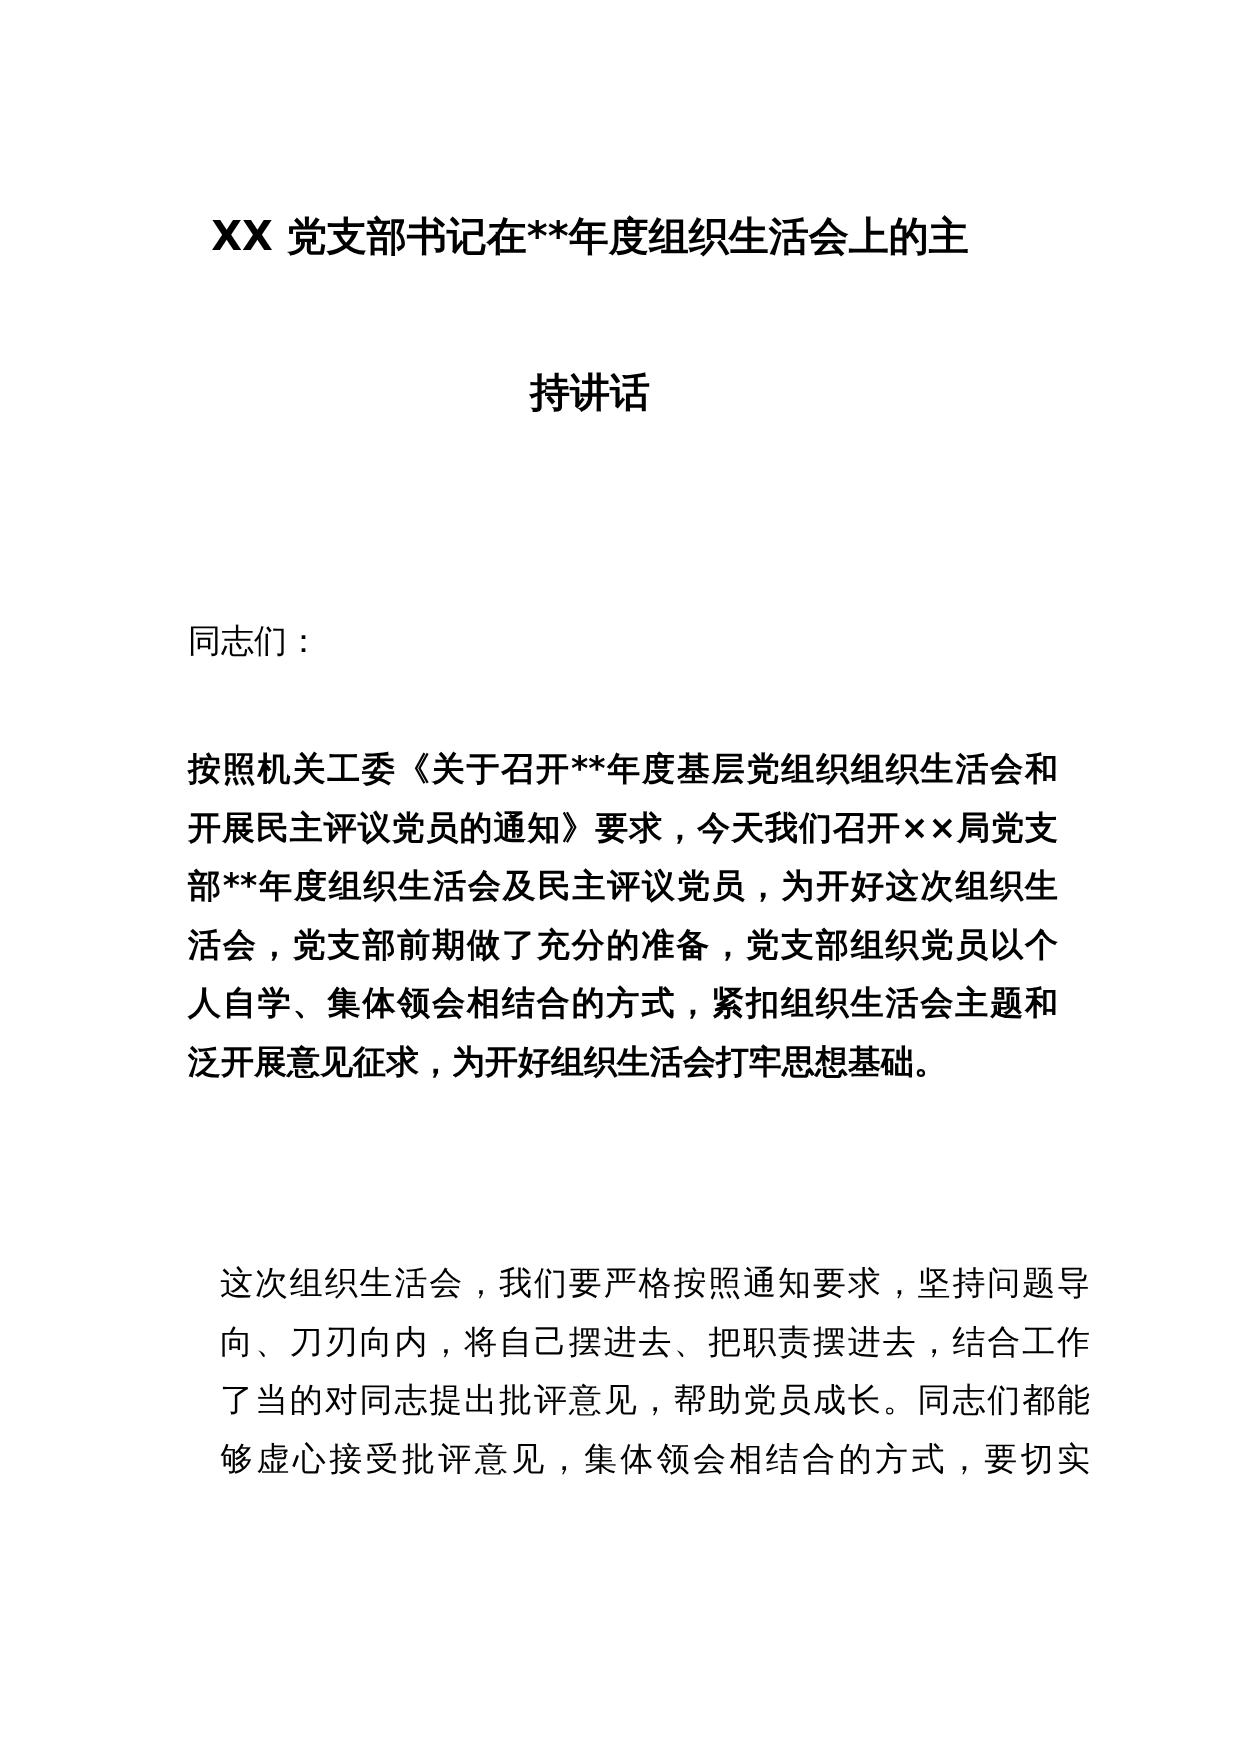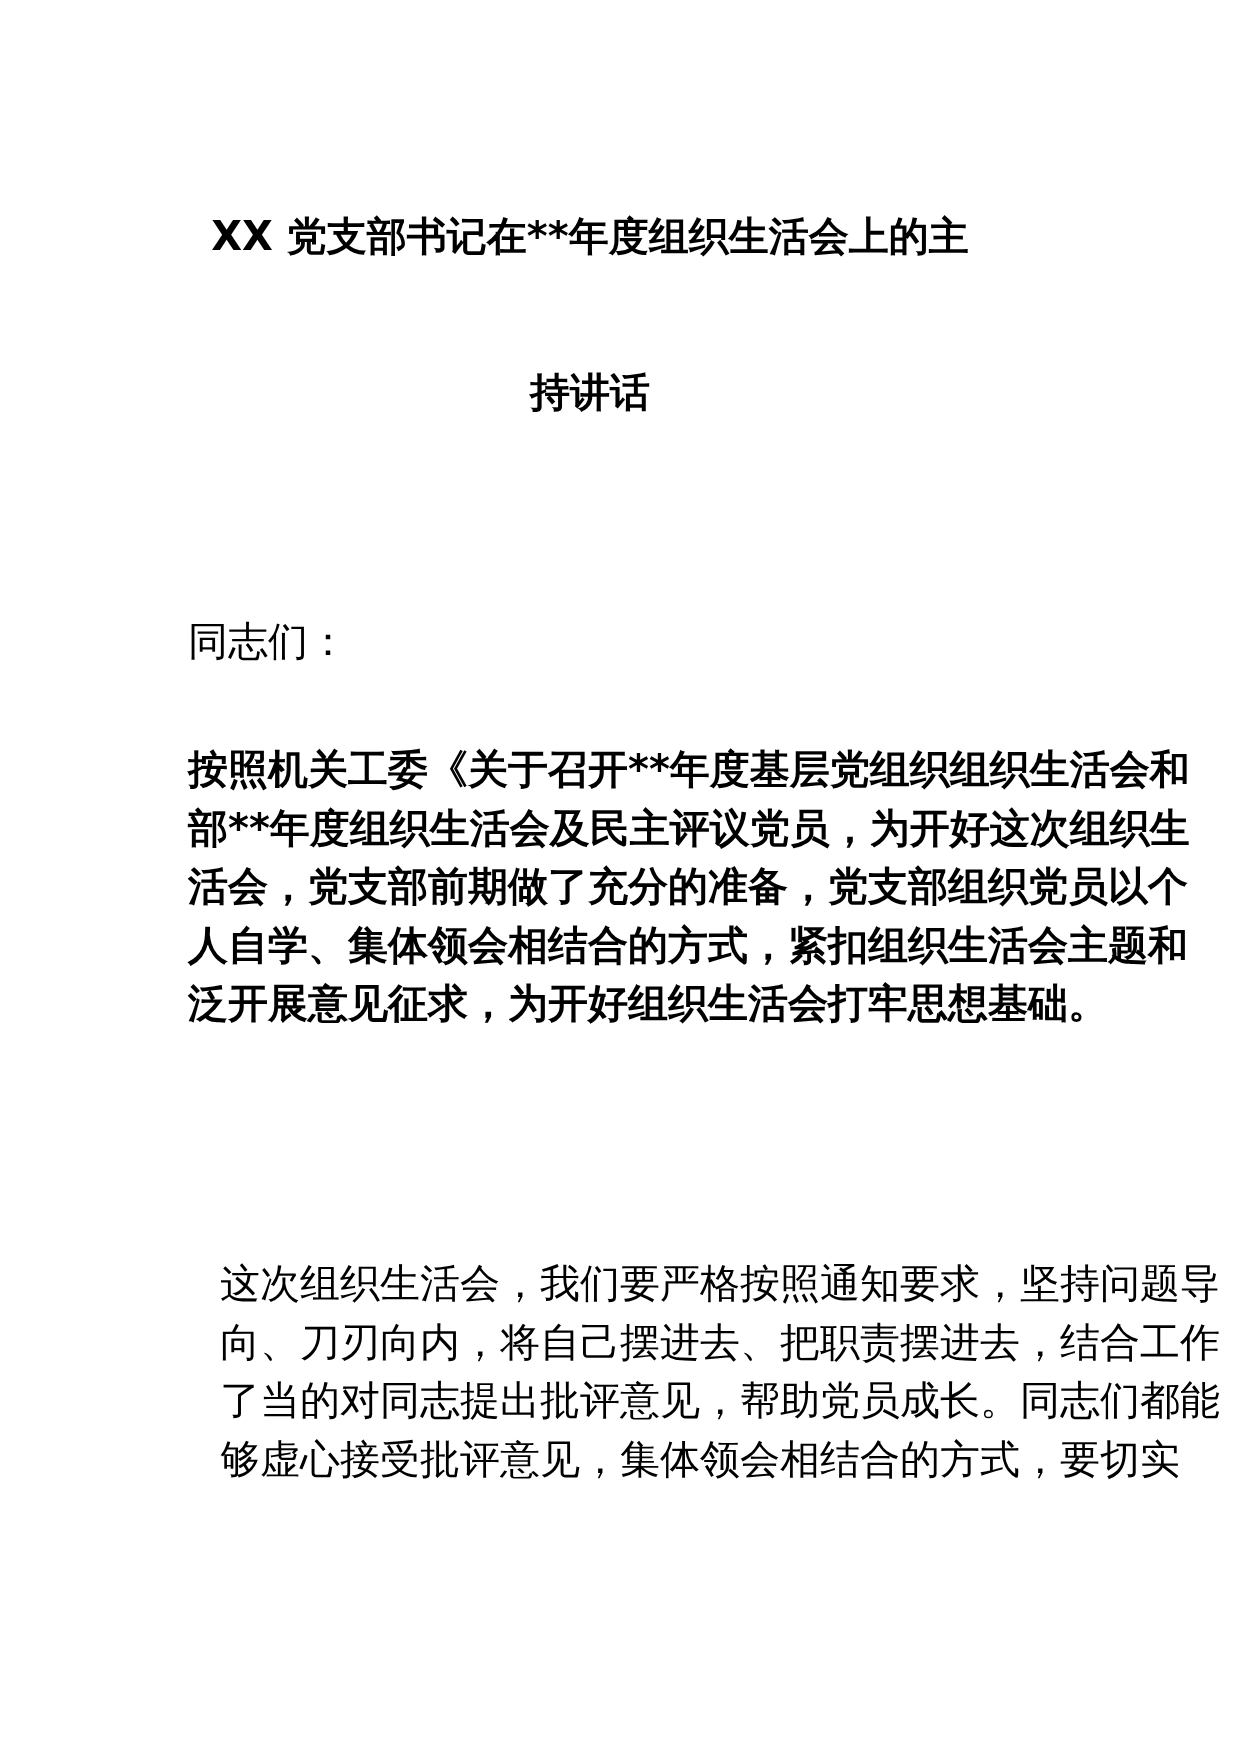--- a/index.html
+++ b/index.html
@@ -7,7 +7,7 @@
     .title { position: absolute; left: 0; width: 1180px; text-align: center; font-weight: bold; font-size: 40px; line-height: 48px; }
     .title-1 { top: 212px; }
     .title-2 { top: 368px; }
-    .body-text { position: absolute; left: 188px; width: 870px; font-size: 40px; line-height: 58.5px; text-align: justify; }
+    .body-text { position: absolute; left: 188px; width: 870px; font-size: 33px; line-height: 58.5px; text-align: justify; }
     .salutation { top: 612px; }
     .p1 { top: 740px; font-weight: bold; }
     .p2 { top: 1254px; margin-left: 32px; }

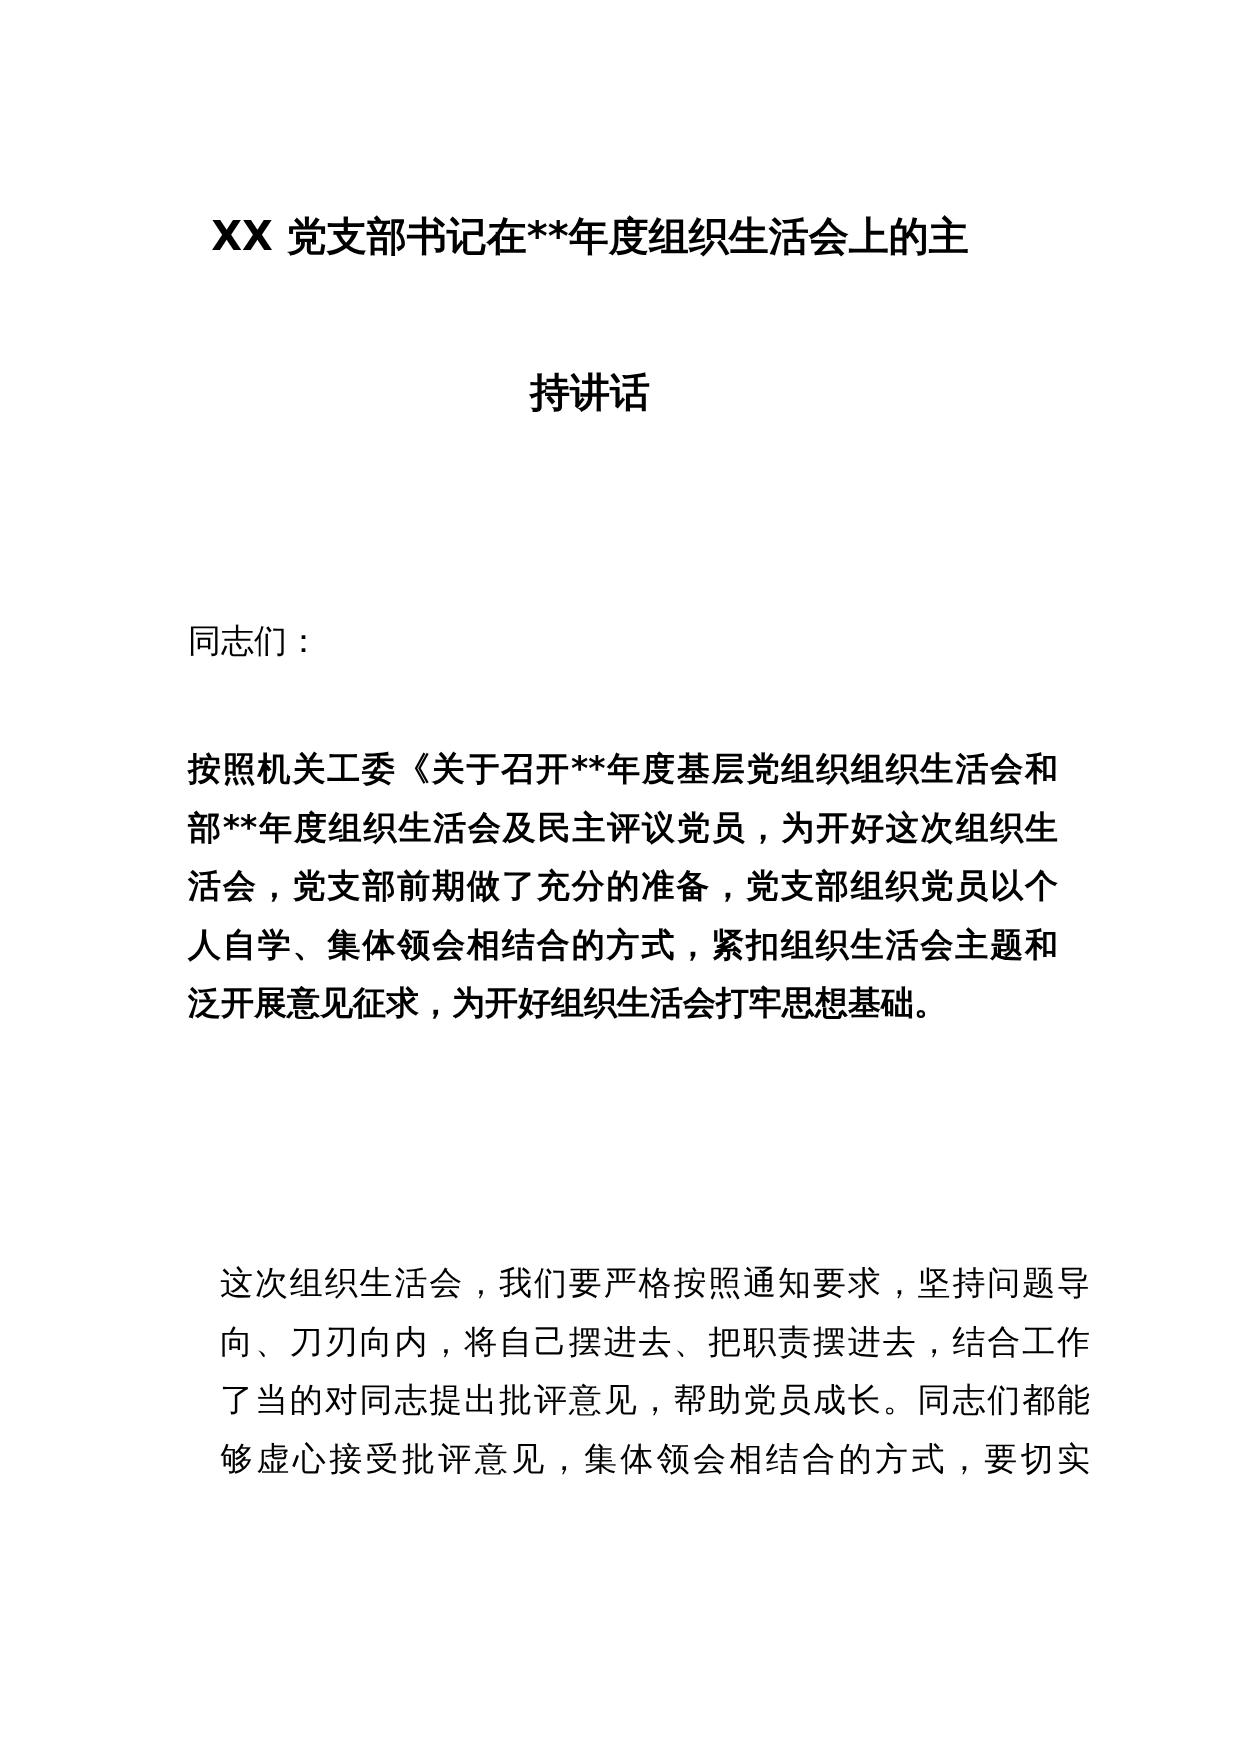--- a/index.html
+++ b/index.html
@@ -24,6 +24,7 @@
 
   <div class="body-text p1">
     <span class="line">按照机关工委《关于召开**年度基层党组织组织生活会和</span>
+    <span class="line">开展民主评议党员的通知》要求，今天我们召开××局党支</span>
     <span class="line">部**年度组织生活会及民主评议党员，为开好这次组织生</span>
     <span class="line">活会，党支部前期做了充分的准备，党支部组织党员以个</span>
     <span class="line">人自学、集体领会相结合的方式，紧扣组织生活会主题和</span>

